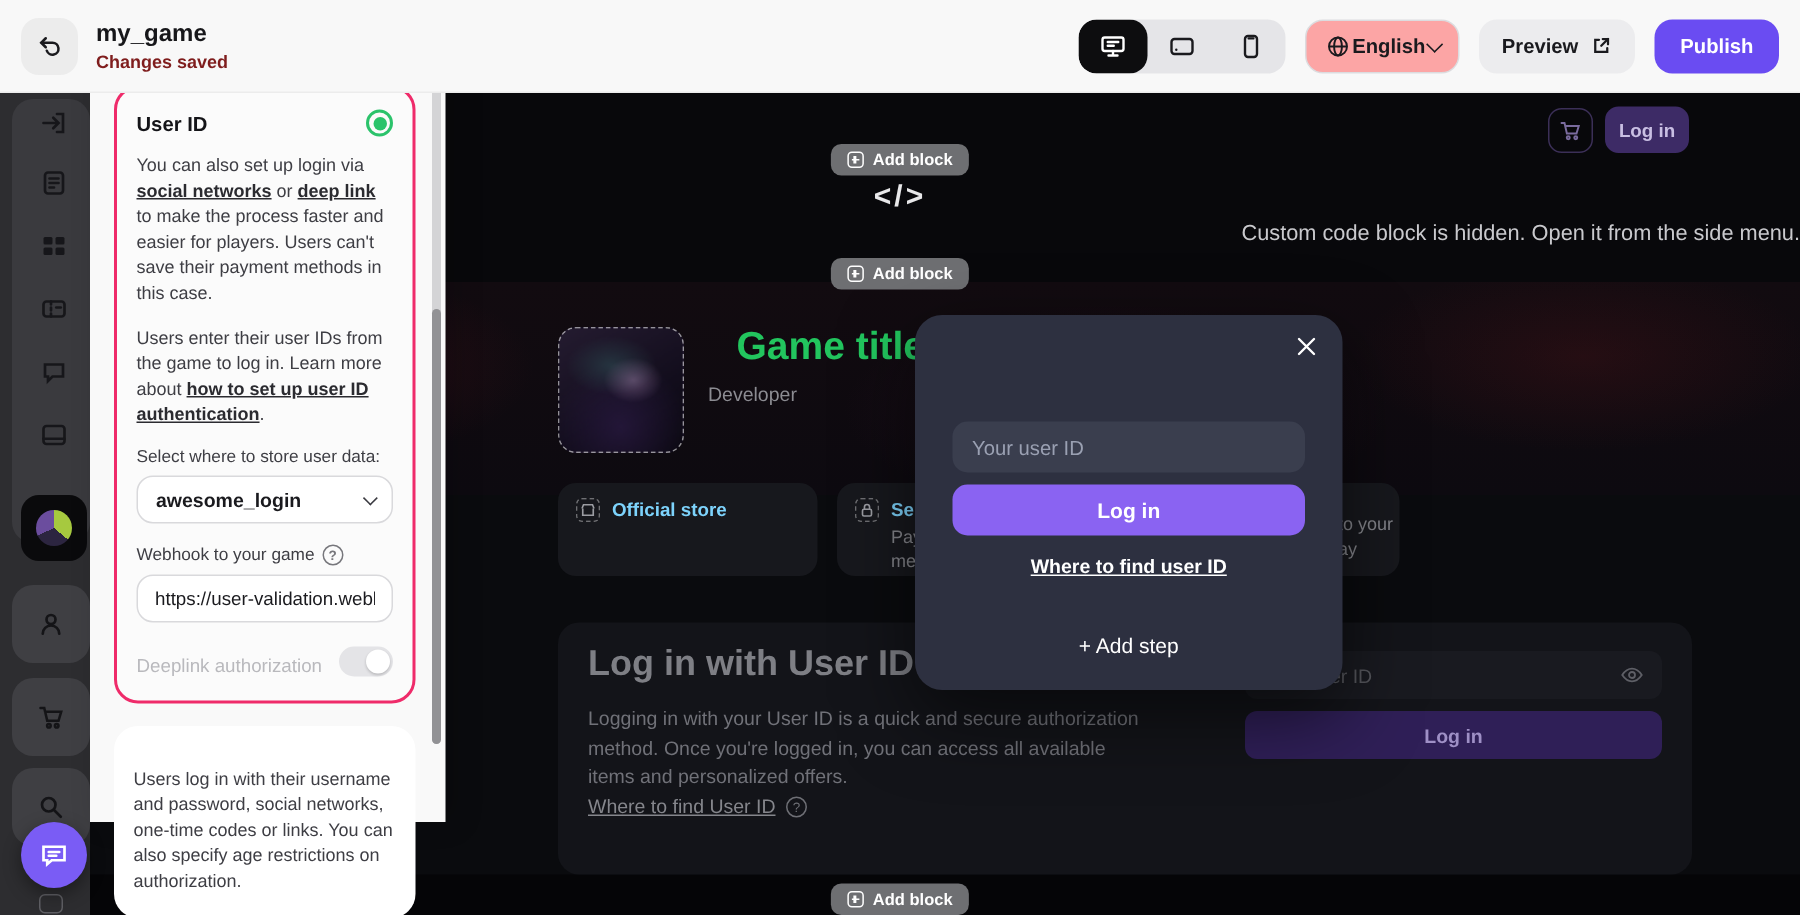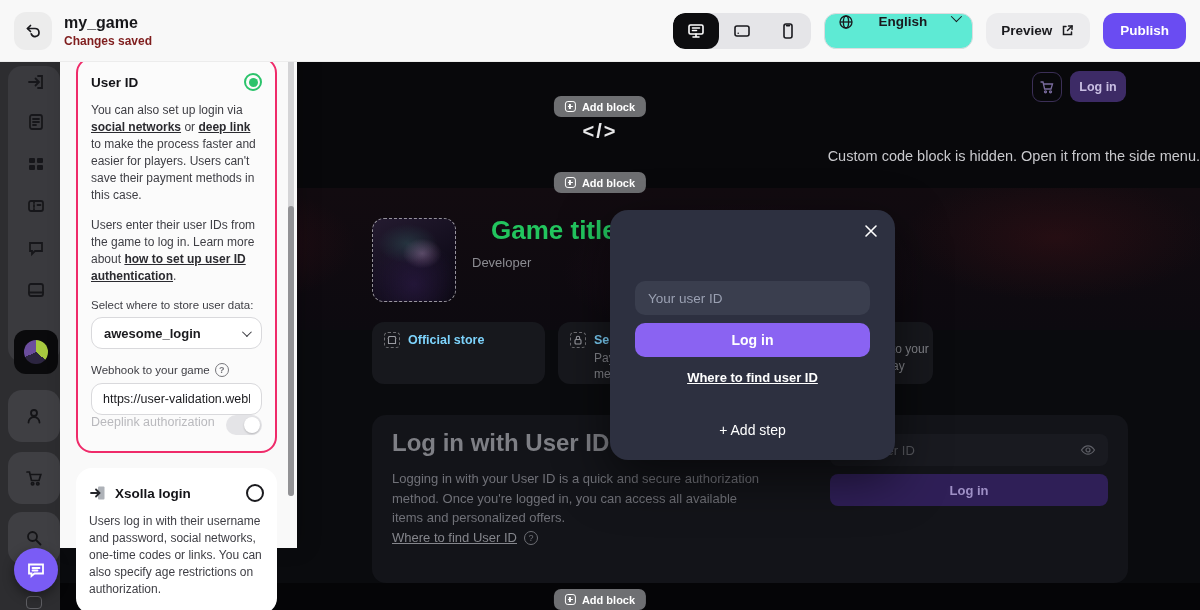--- a/index.html
+++ b/index.html
@@ -16,7 +16,7 @@
   .device-switch { display:flex; background:#e5e5e8; border-radius:12px; overflow:hidden; height:36px; }
   .device-seg { width:46px; height:36px; display:flex; align-items:center; justify-content:center; cursor:pointer; }
   .device-seg.active { background:#0d0d0f; border-radius:12px; }
-  .lang-btn { height:36px; background:#5eead4; border:1px solid #dcdcdf; border-radius:12px; display:flex; gap:24px; padding:0 13px; cursor:pointer; }
+  .lang-btn { height:36px; background:#fca5a5; border:1px solid #dcdcdf; border-radius:12px; display:flex; align-items:center; gap:1px; padding:0 13px; cursor:pointer; }
   .lang-label { font-size:13.5px; font-weight:bold; color:#1a1a1e; }
   .chev { width:8px; height:8px; border-right:1.8px solid #1a1a1e; border-bottom:1.8px solid #1a1a1e; transform:rotate(45deg) translateY(-2px); }
   .preview-btn { height:36px; background:#ececee; border-radius:12px; display:flex; align-items:center; gap:8px; padding:0 15px; cursor:pointer; font-size:13.5px; font-weight:bold; color:#1a1a1e; }

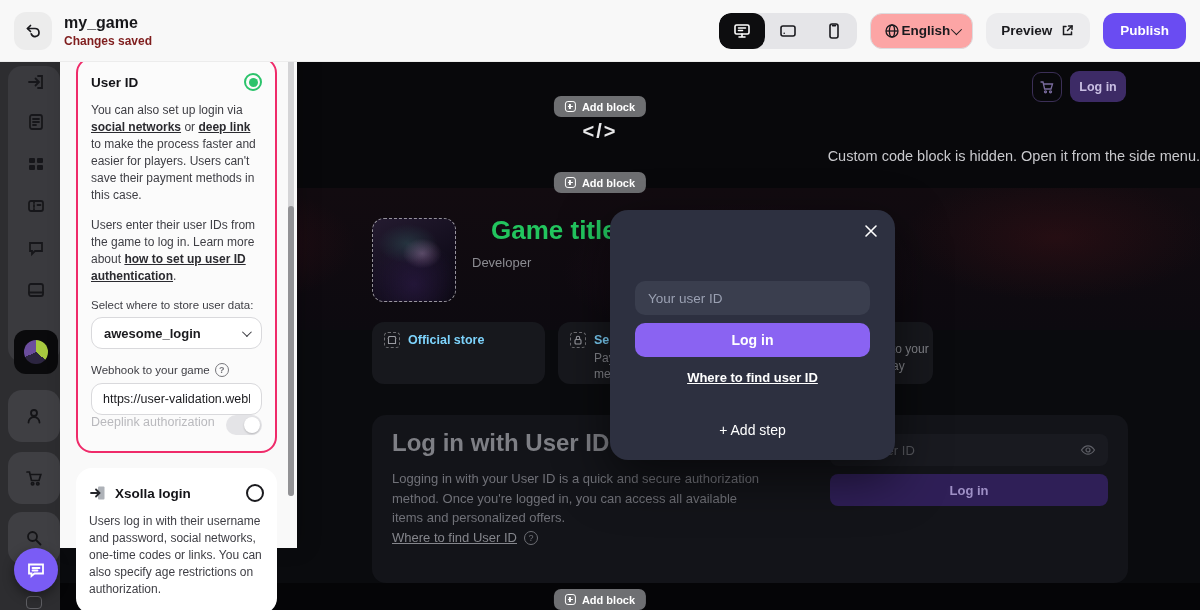--- a/index.html
+++ b/index.html
@@ -120,7 +120,7 @@
   .chev-sm { width:7px; height:7px; border-right:1.6px solid #3a3a40; border-bottom:1.6px solid #3a3a40; transform:rotate(45deg) translateY(-2px); }
   .q-circle { width:14px; height:14px; border:1.3px solid #77777c; border-radius:50%; font-size:9px; font-weight:bold; color:#77777c; display:flex; align-items:center; justify-content:center; }
   .text-input { margin-top:6px; width:100%; height:32px; background:#fff; border:1px solid #d9d9dc; border-radius:11px; padding:0 11px; font-size:12.5px; color:#1a1a1e; font-family:"Liberation Sans",sans-serif; white-space:nowrap; overflow:hidden; }
-  .toggle-row { margin-top:0; display:flex; align-items:flex-start; justify-content:space-between; }
+  .toggle-row { margin-top:16px; display:flex; align-items:flex-end; justify-content:space-between; }
   .toggle-label { font-size:12.5px; color:#b9b9bd; }
   .toggle { width:36px; height:20px; background:#e4e4e7; border-radius:10px; position:relative; cursor:pointer; }
   .toggle .knob { position:absolute; right:2px; top:2px; width:16px; height:16px; background:#fff; border-radius:50%; box-shadow:0 1px 2px rgba(0,0,0,.2); }

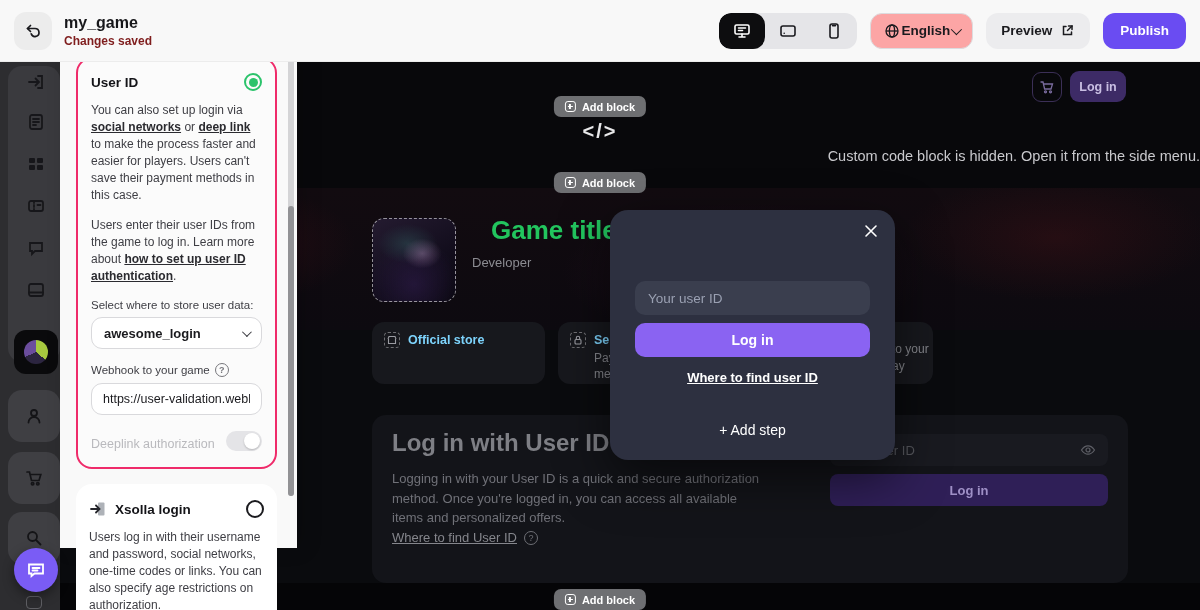--- a/index.html
+++ b/index.html
@@ -421,18 +421,6 @@
     </div>
 
     <div class="xsolla-card">
-      <div class="card-head">
-        <span class="xs-head-left">
-          <span>
-            <svg width="18" height="18" viewBox="0 0 18 18" fill="none" stroke-linecap="round">
-                <rect x="9" y="2.5" width="6.5" height="13" rx="1" fill="#aeb2b8" stroke="none"></rect>
-                <path d="M2 9 h8 M7 5.5 L10.5 9 L7 12.5" stroke="#25262b" stroke-width="1.8"></path>
-              </svg>
-          </span>
-          <span class="card-title">Xsolla login</span>
-        </span>
-        <span class="radio-off"></span>
-      </div>
       <p class="p-body">Users log in with their username and password, social networks, one-time codes or links. You can also specify age restrictions on authorization.</p>
     </div>
 

